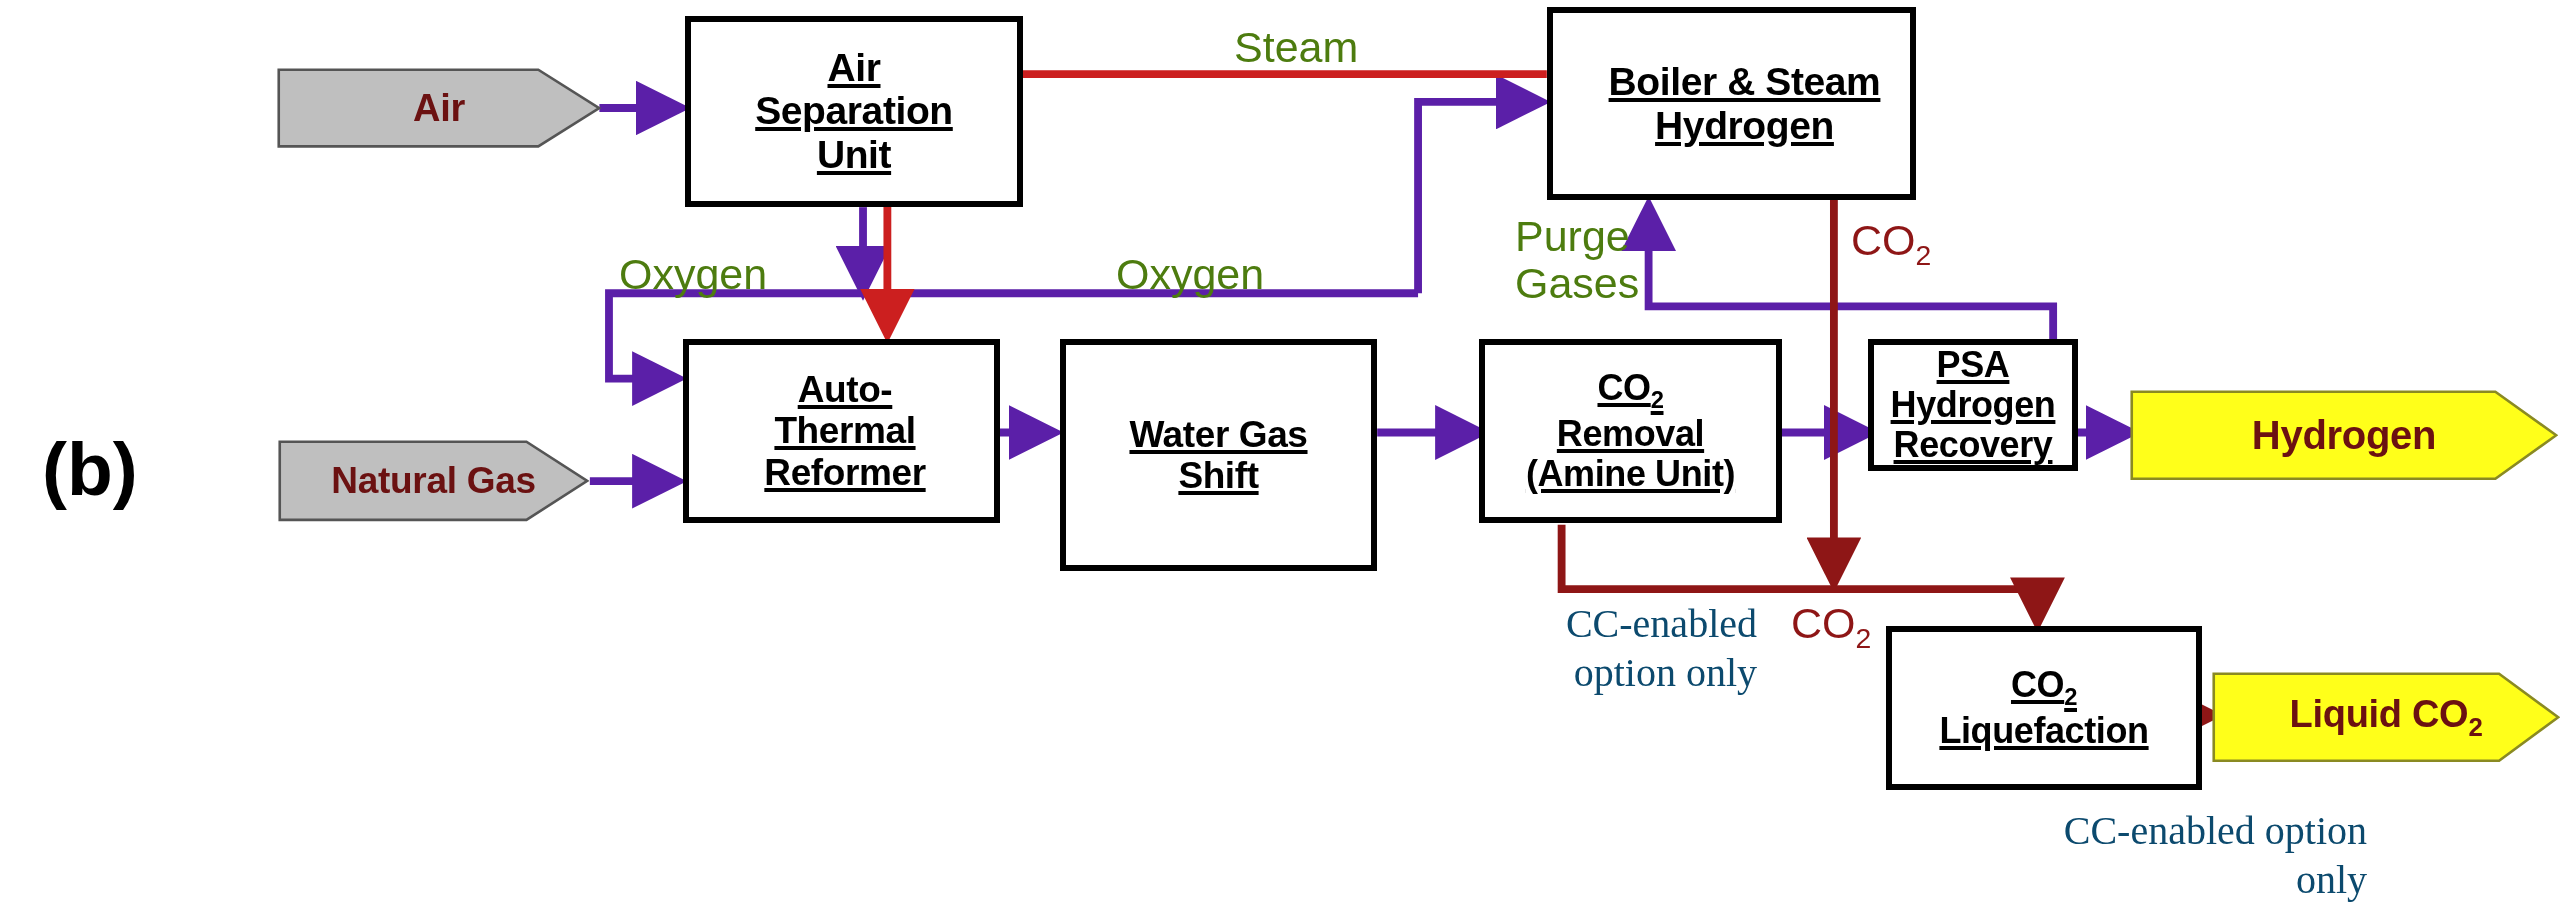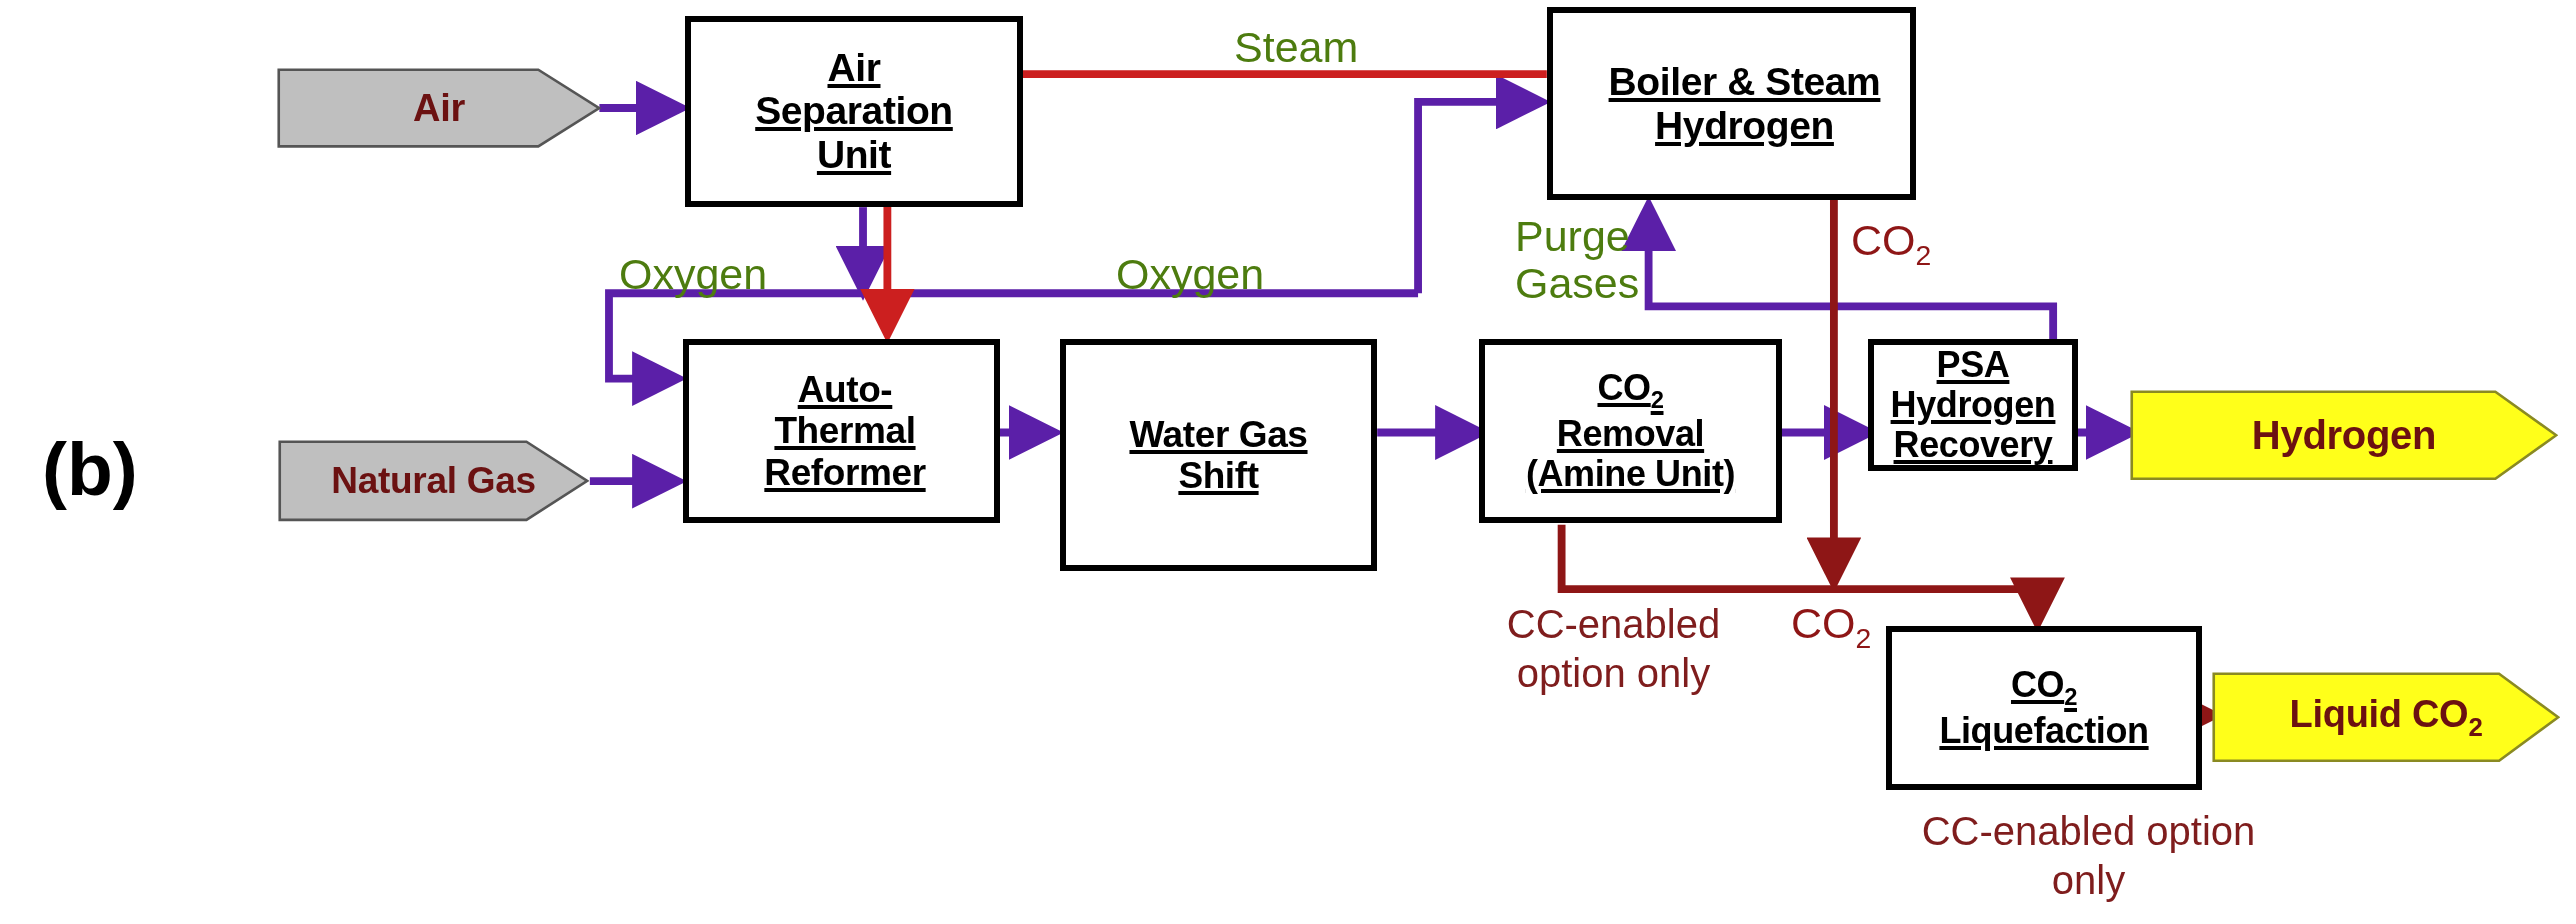--- a/index.html
+++ b/index.html
@@ -24,7 +24,7 @@
 
   .flabel{position:absolute;color:#4d7c0f;white-space:nowrap;line-height:1.1;}
   .flabel.red{color:#8e1616;}
-  .flabel.navy{color:#7f1d1d;text-align:center;}
+  .flabel.navy{color:#0c4a6e;text-align:right;font-family:Liberation Serif, serif;}
   .flabel sub{font-size:0.66em;}
 
   .panel-letter{position:absolute;font-weight:bold;color:#000;}

